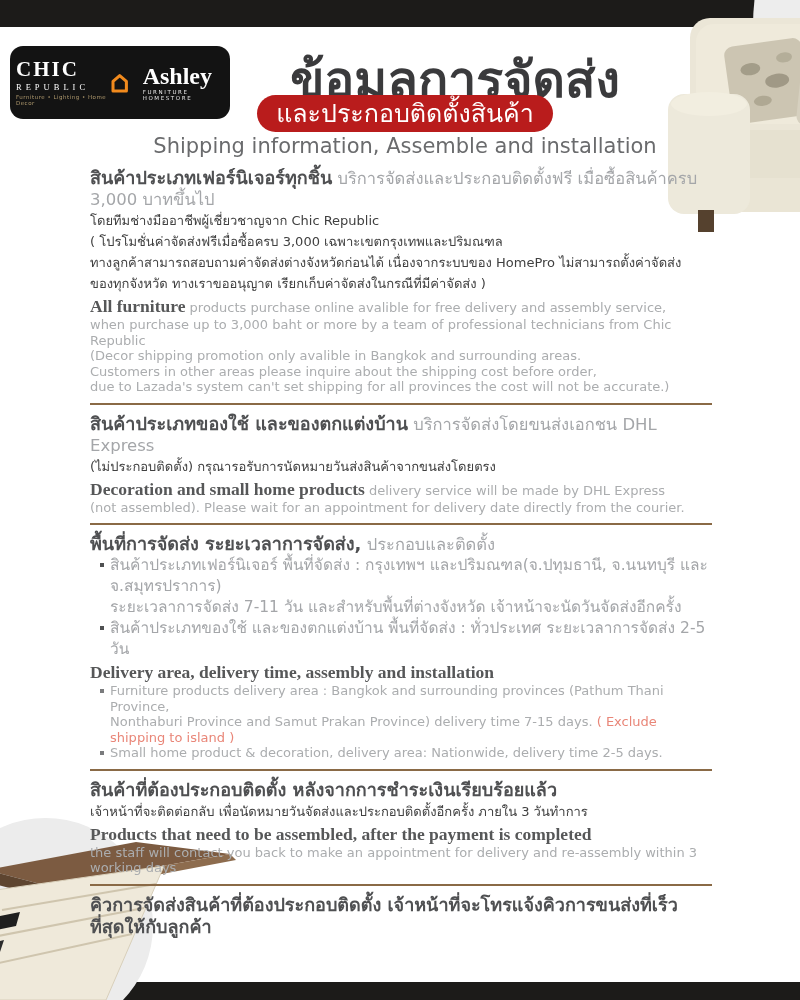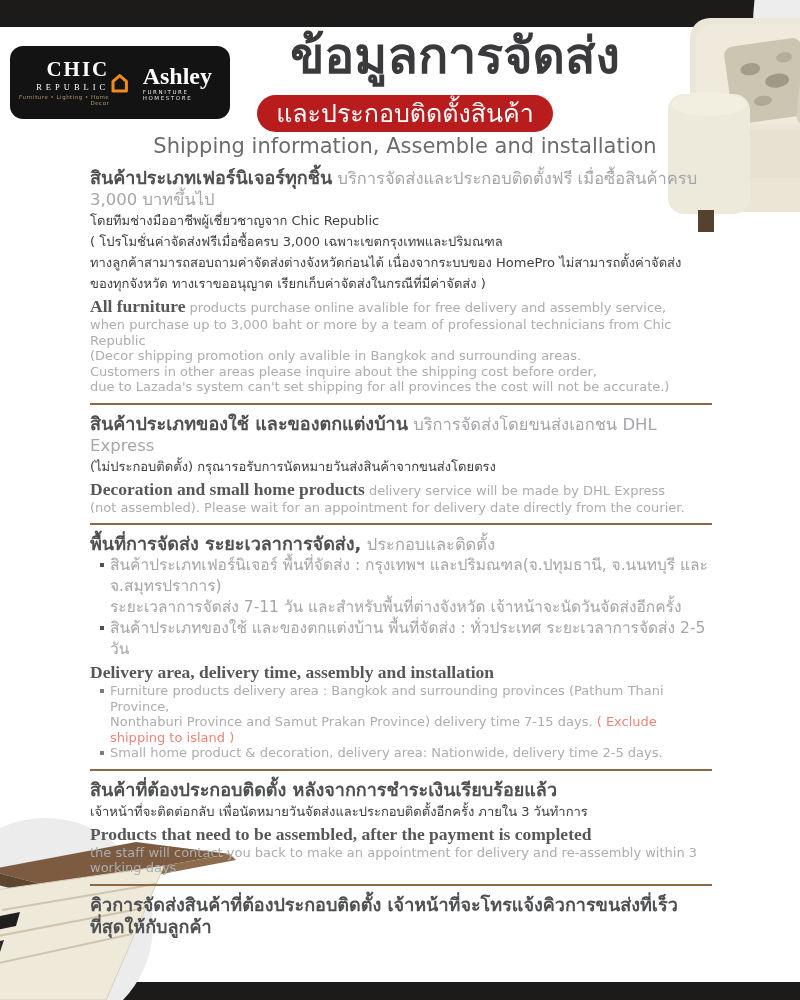--- a/index.html
+++ b/index.html
@@ -24,7 +24,7 @@
   .logo-card{position:absolute;left:10px;top:46px;width:220px;height:73px;background:#131313;
              border-radius:13px;z-index:4;display:flex;align-items:center;justify-content:space-around;
              padding:0 6px;box-sizing:border-box;}
-  .chic-logo{text-align:right;color:#ffffff;line-height:1;}
+  .chic-logo{text-align:left;color:#ffffff;line-height:1;}
   .chic-name{font-family:"Liberation Serif","DejaVu Serif",serif;font-size:21px;font-weight:700;letter-spacing:2px;}
   .chic-word{font-family:"Liberation Serif","DejaVu Serif",serif;font-size:8.5px;letter-spacing:4px;margin-top:3px;}
   .chic-tag{font-size:5.5px;color:#b09a6e;margin-top:4px;letter-spacing:.5px;}

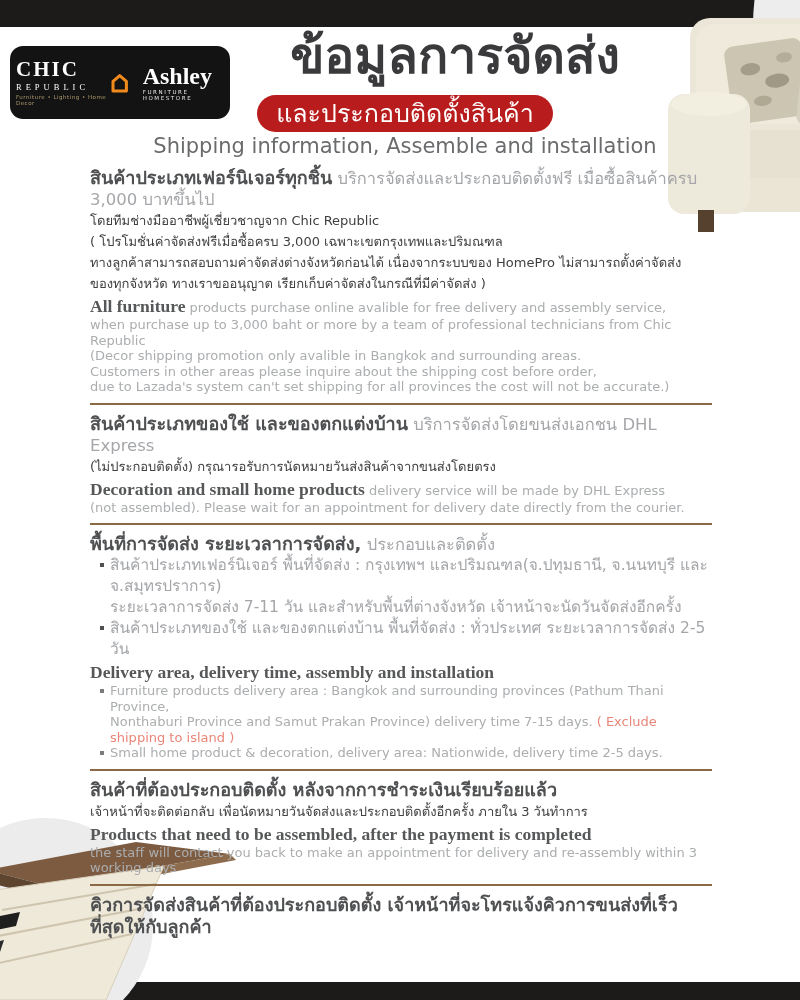--- a/index.html
+++ b/index.html
@@ -34,7 +34,7 @@
   .ashley-sub{font-size:5.5px;letter-spacing:1.6px;margin-top:2px;color:#e8e8e8;}
 
   
-  .title{position:absolute;left:235px;top:16px;width:440px;margin:0;text-align:center;z-index:4;
+  .title{position:absolute;left:235px;top:40px;width:440px;margin:0;text-align:center;z-index:4;
          font-size:50px;font-weight:700;color:#3a3a3c;letter-spacing:0;}
   .badge{position:absolute;left:257px;top:95px;width:296px;height:37px;background:#b91c1c;border-radius:19px;
          display:flex;align-items:center;justify-content:center;z-index:4;}

